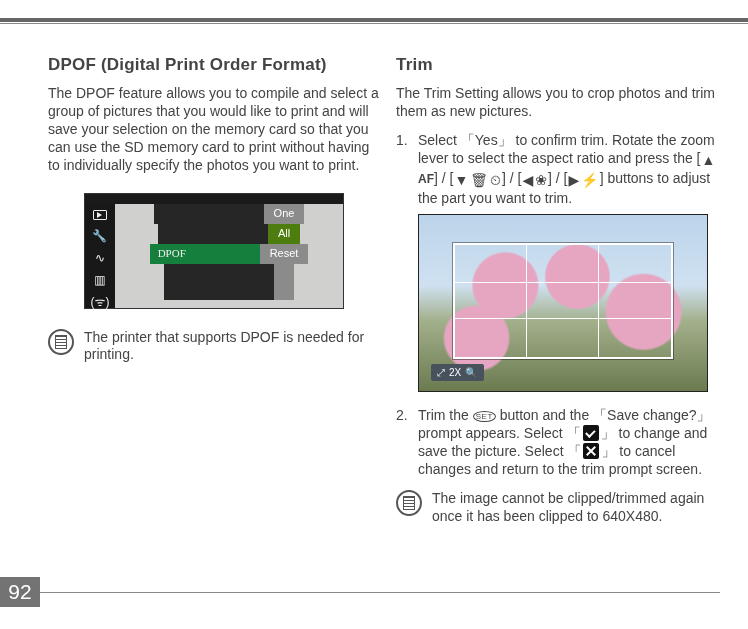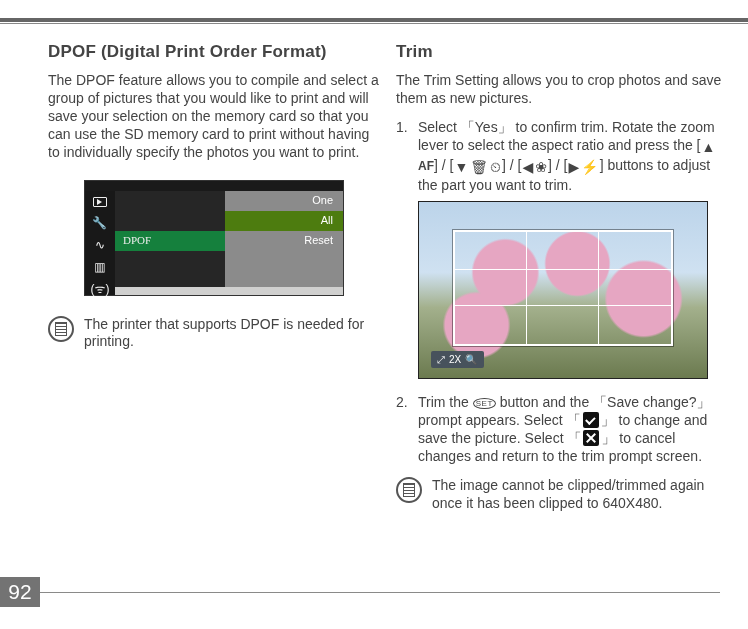--- a/index.html
+++ b/index.html
@@ -30,7 +30,7 @@
   .cols {
     display: flex;
     gap: 16px;
-    padding: 42px 20px 0 48px;
+    padding: 55px 20px 0 48px;
   }
   .col { flex: 1; }
   h2 {

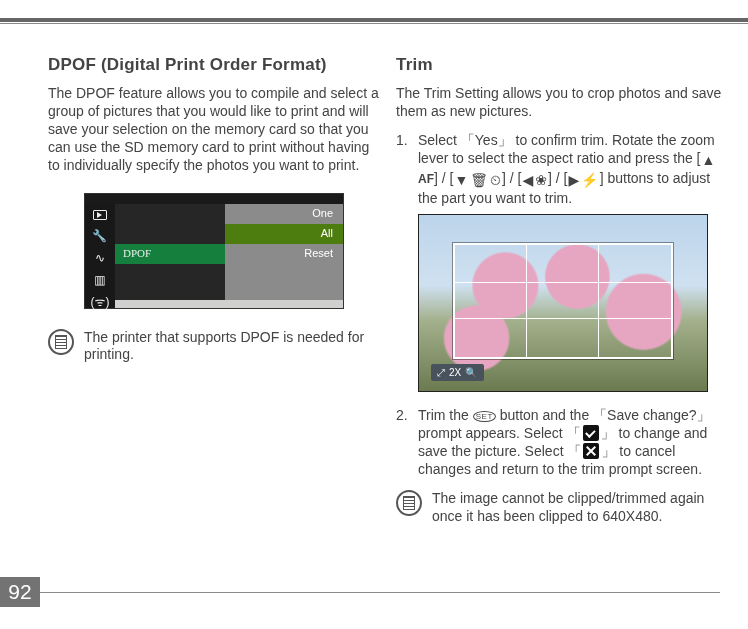--- a/index.html
+++ b/index.html
@@ -301,7 +301,7 @@
 
   <div class="col">
     <h2>Trim</h2>
-    <p class="para">The Trim Setting allows you to crop photos and save them as new pictures.</p>
+    <p class="para">The Trim Setting allows you to crop photos and trim them as new pictures.</p>
 
     <ol>
       <li>

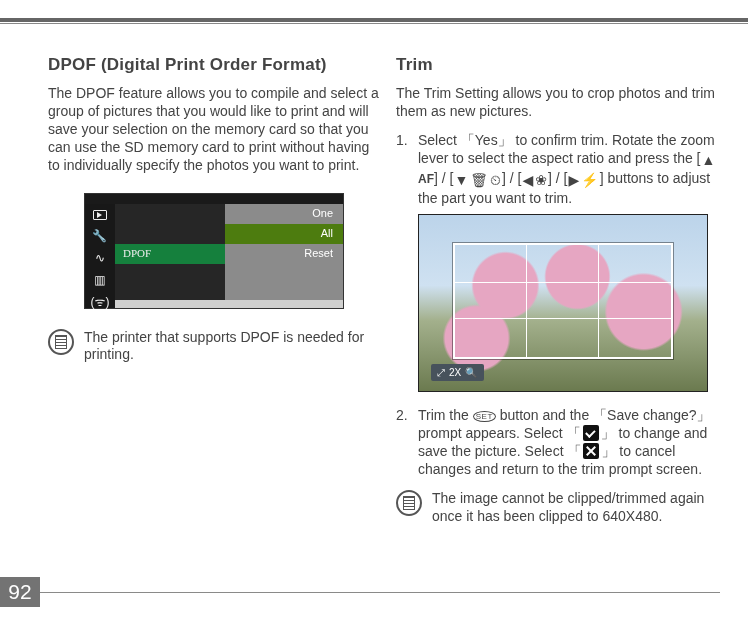--- a/index.html
+++ b/index.html
@@ -143,6 +143,7 @@
     flex:1;
     display:flex;
     flex-direction:column;
+    align-items:center;
   }
   .menu-row {
     height:20px;

